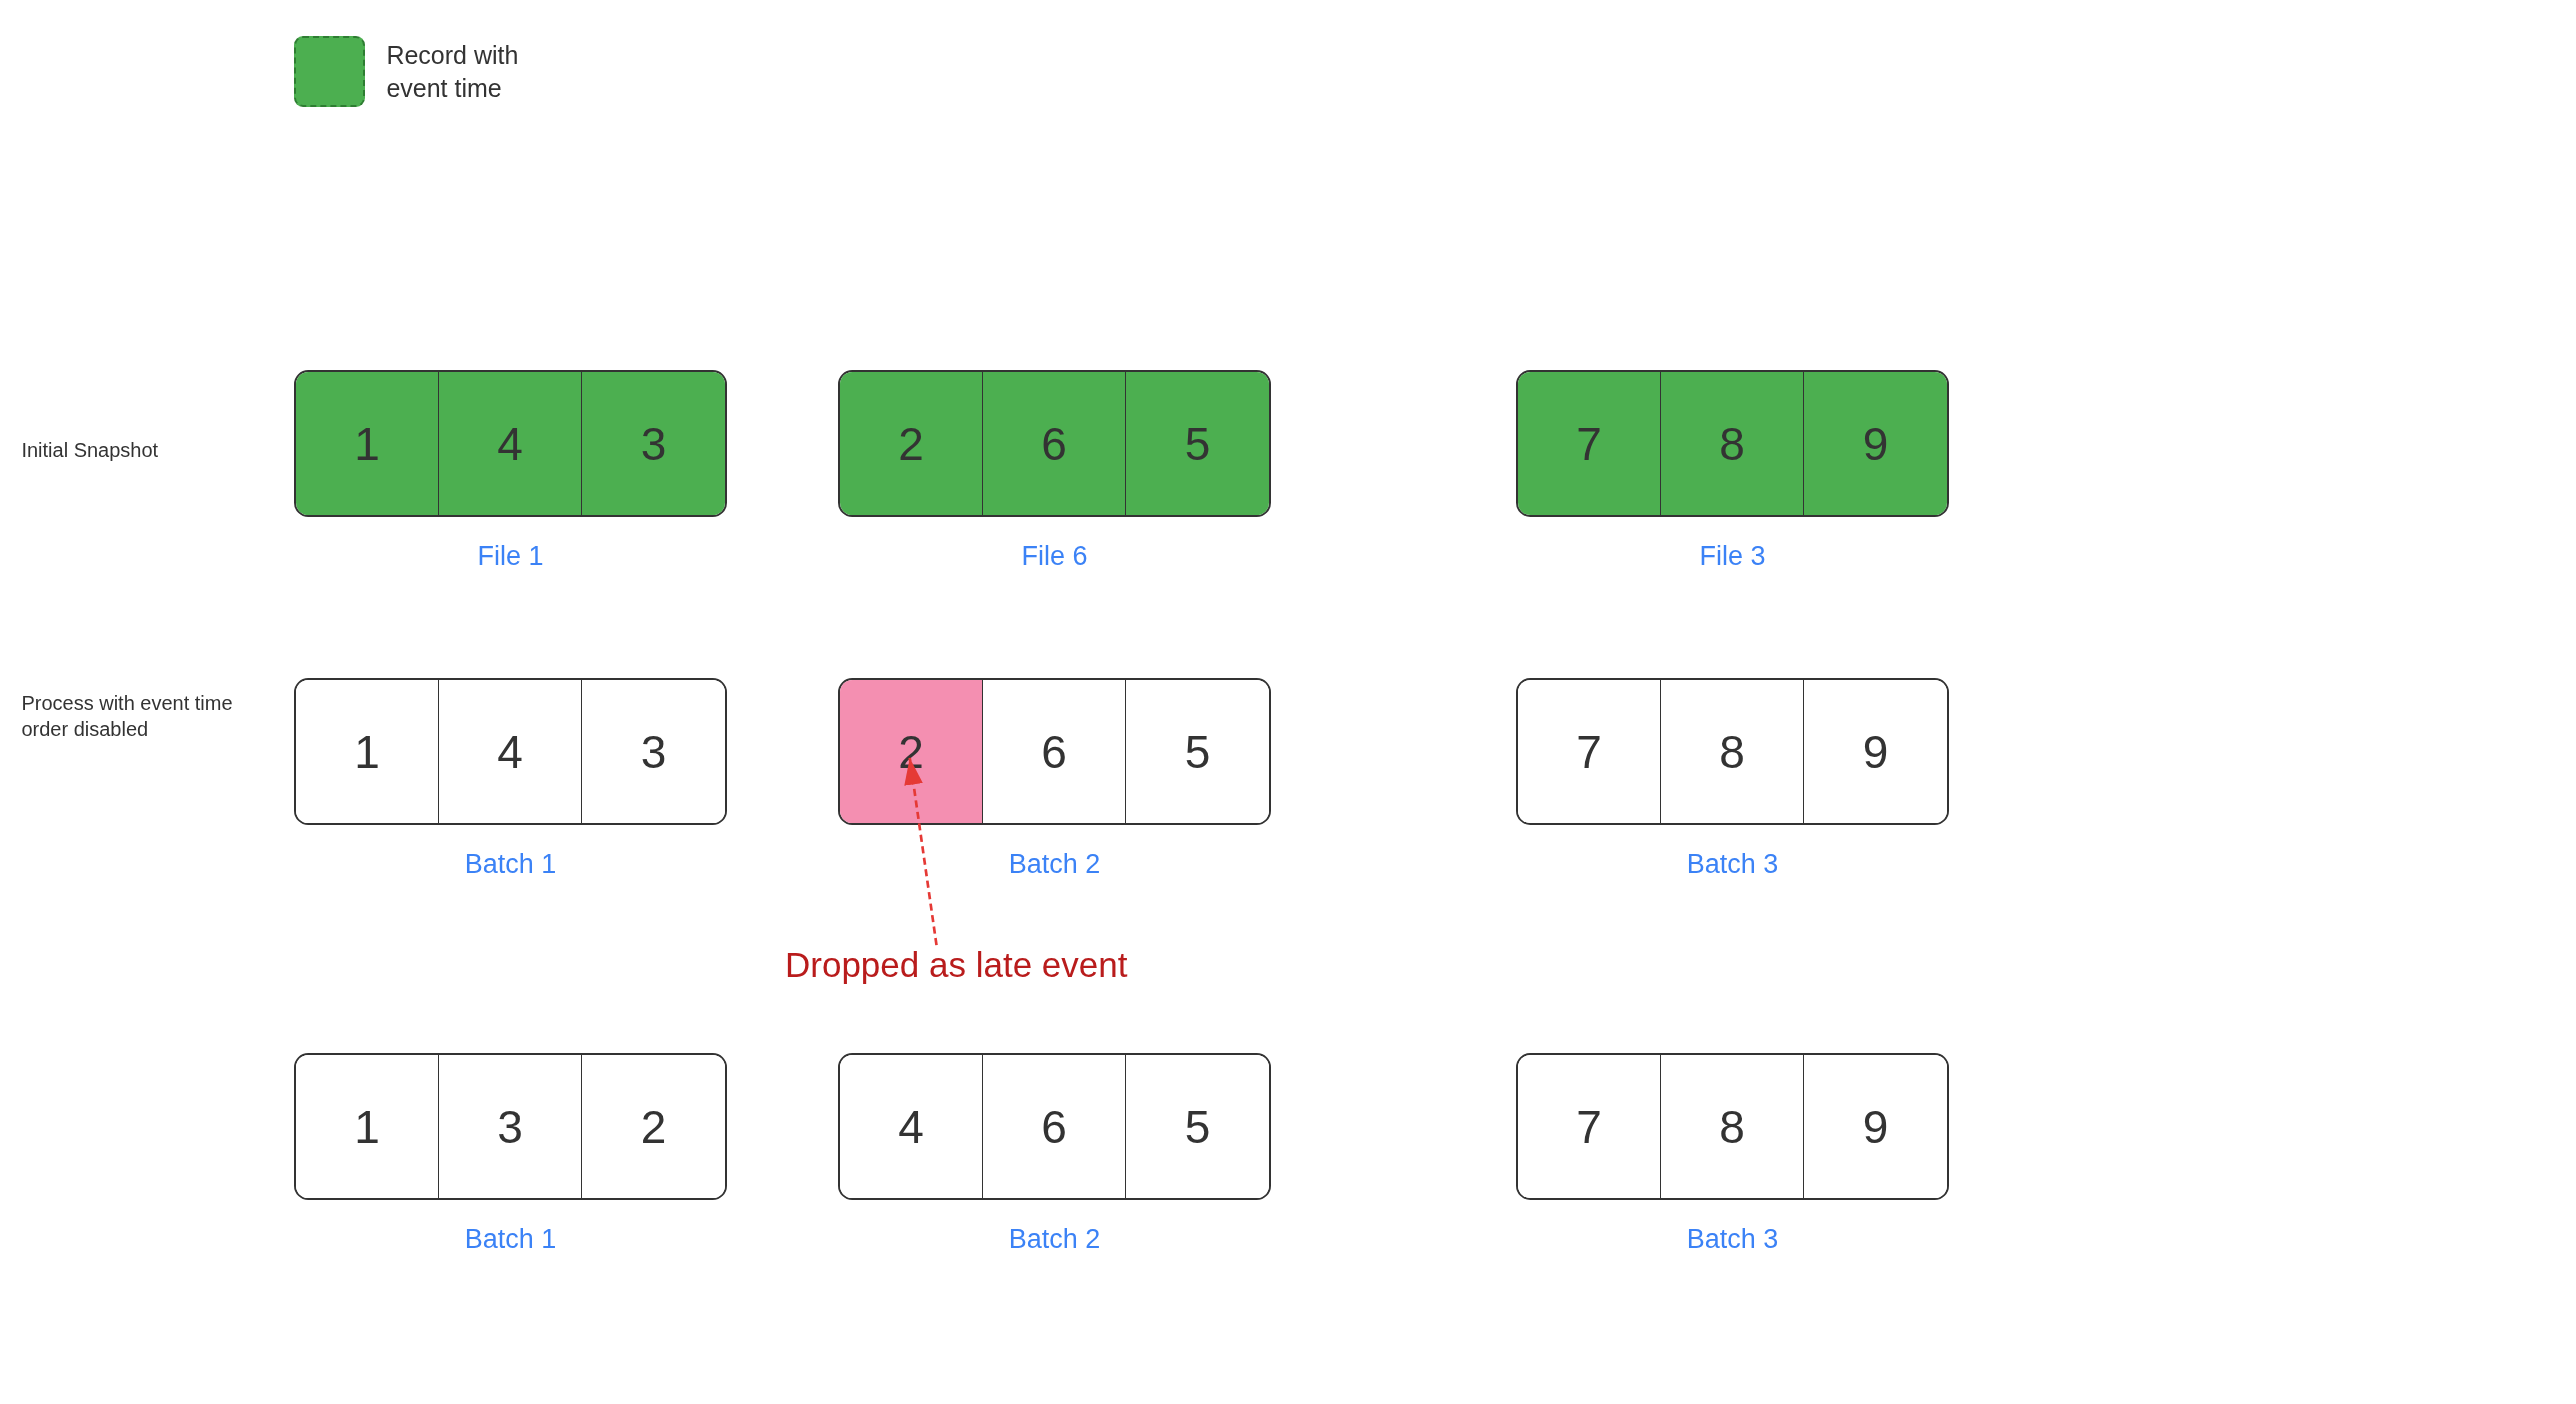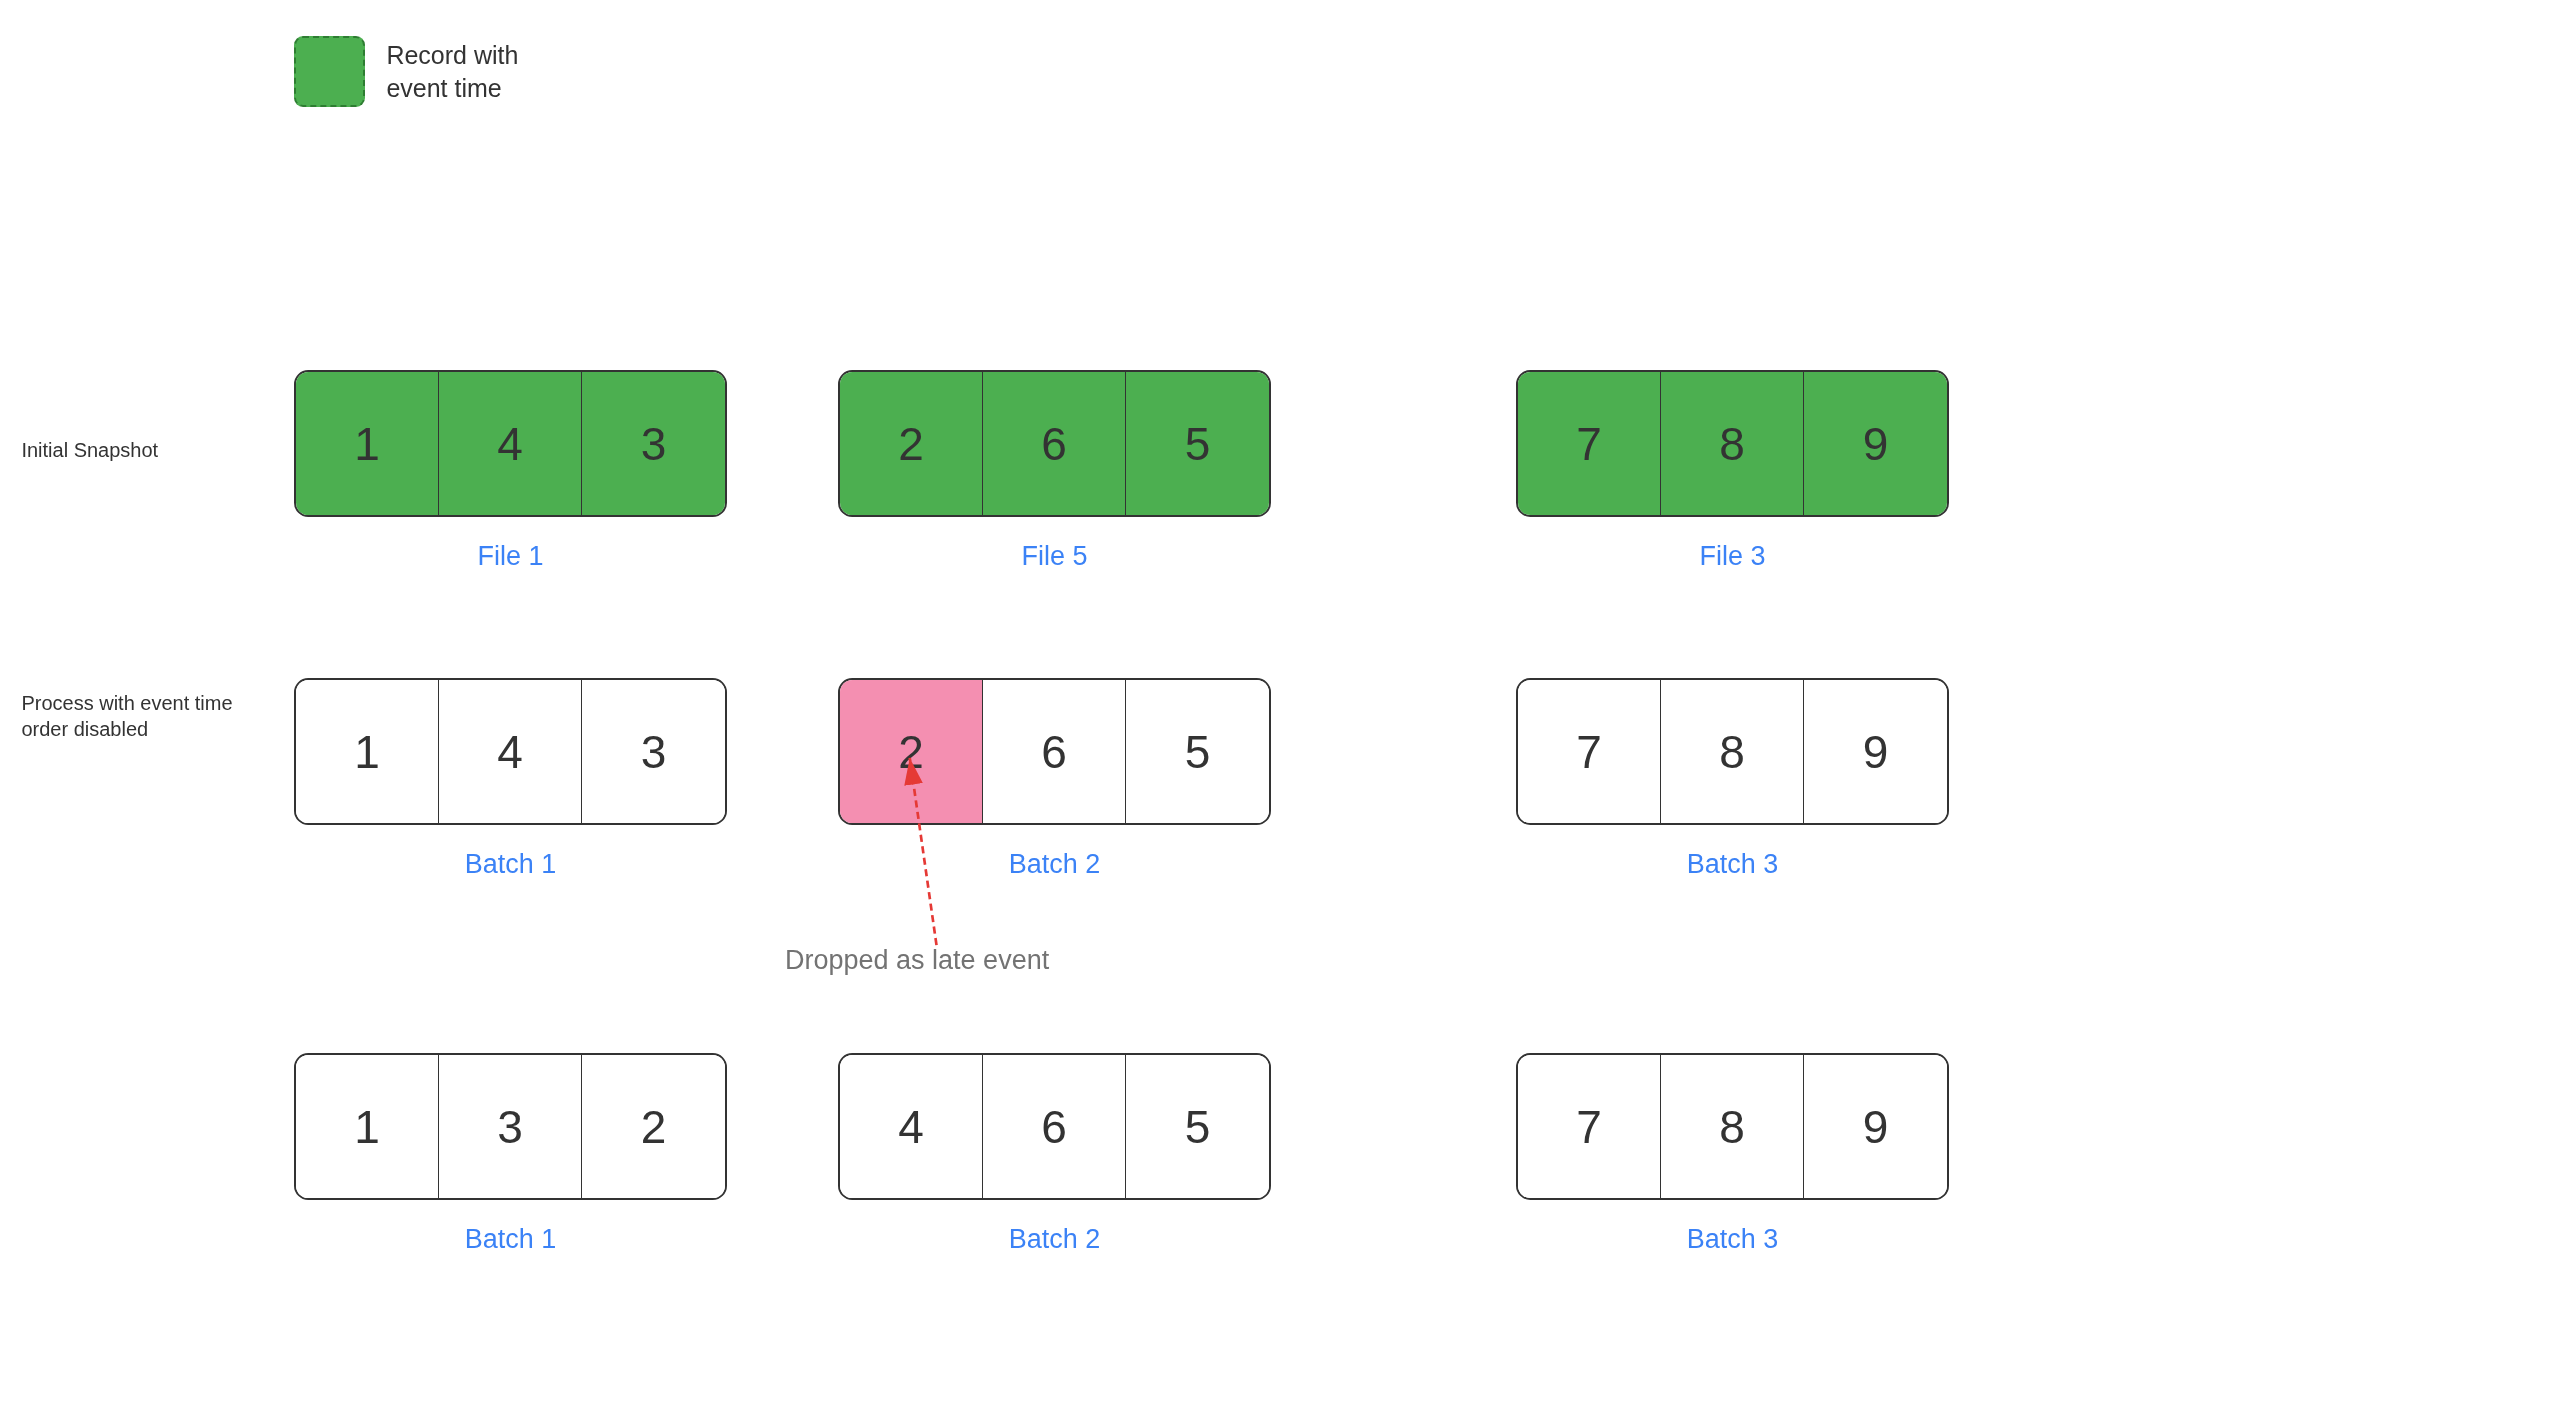--- a/index.html
+++ b/index.html
@@ -173,7 +173,7 @@
       <div class="record record-green">6</div>
       <div class="record record-green">5</div>
     </div>
-    <div class="group-label">File 5</div>
+    <div class="group-label">File 6</div>
   </div>
 
   <div class="group" style="top: 370px; left: 1516px;">

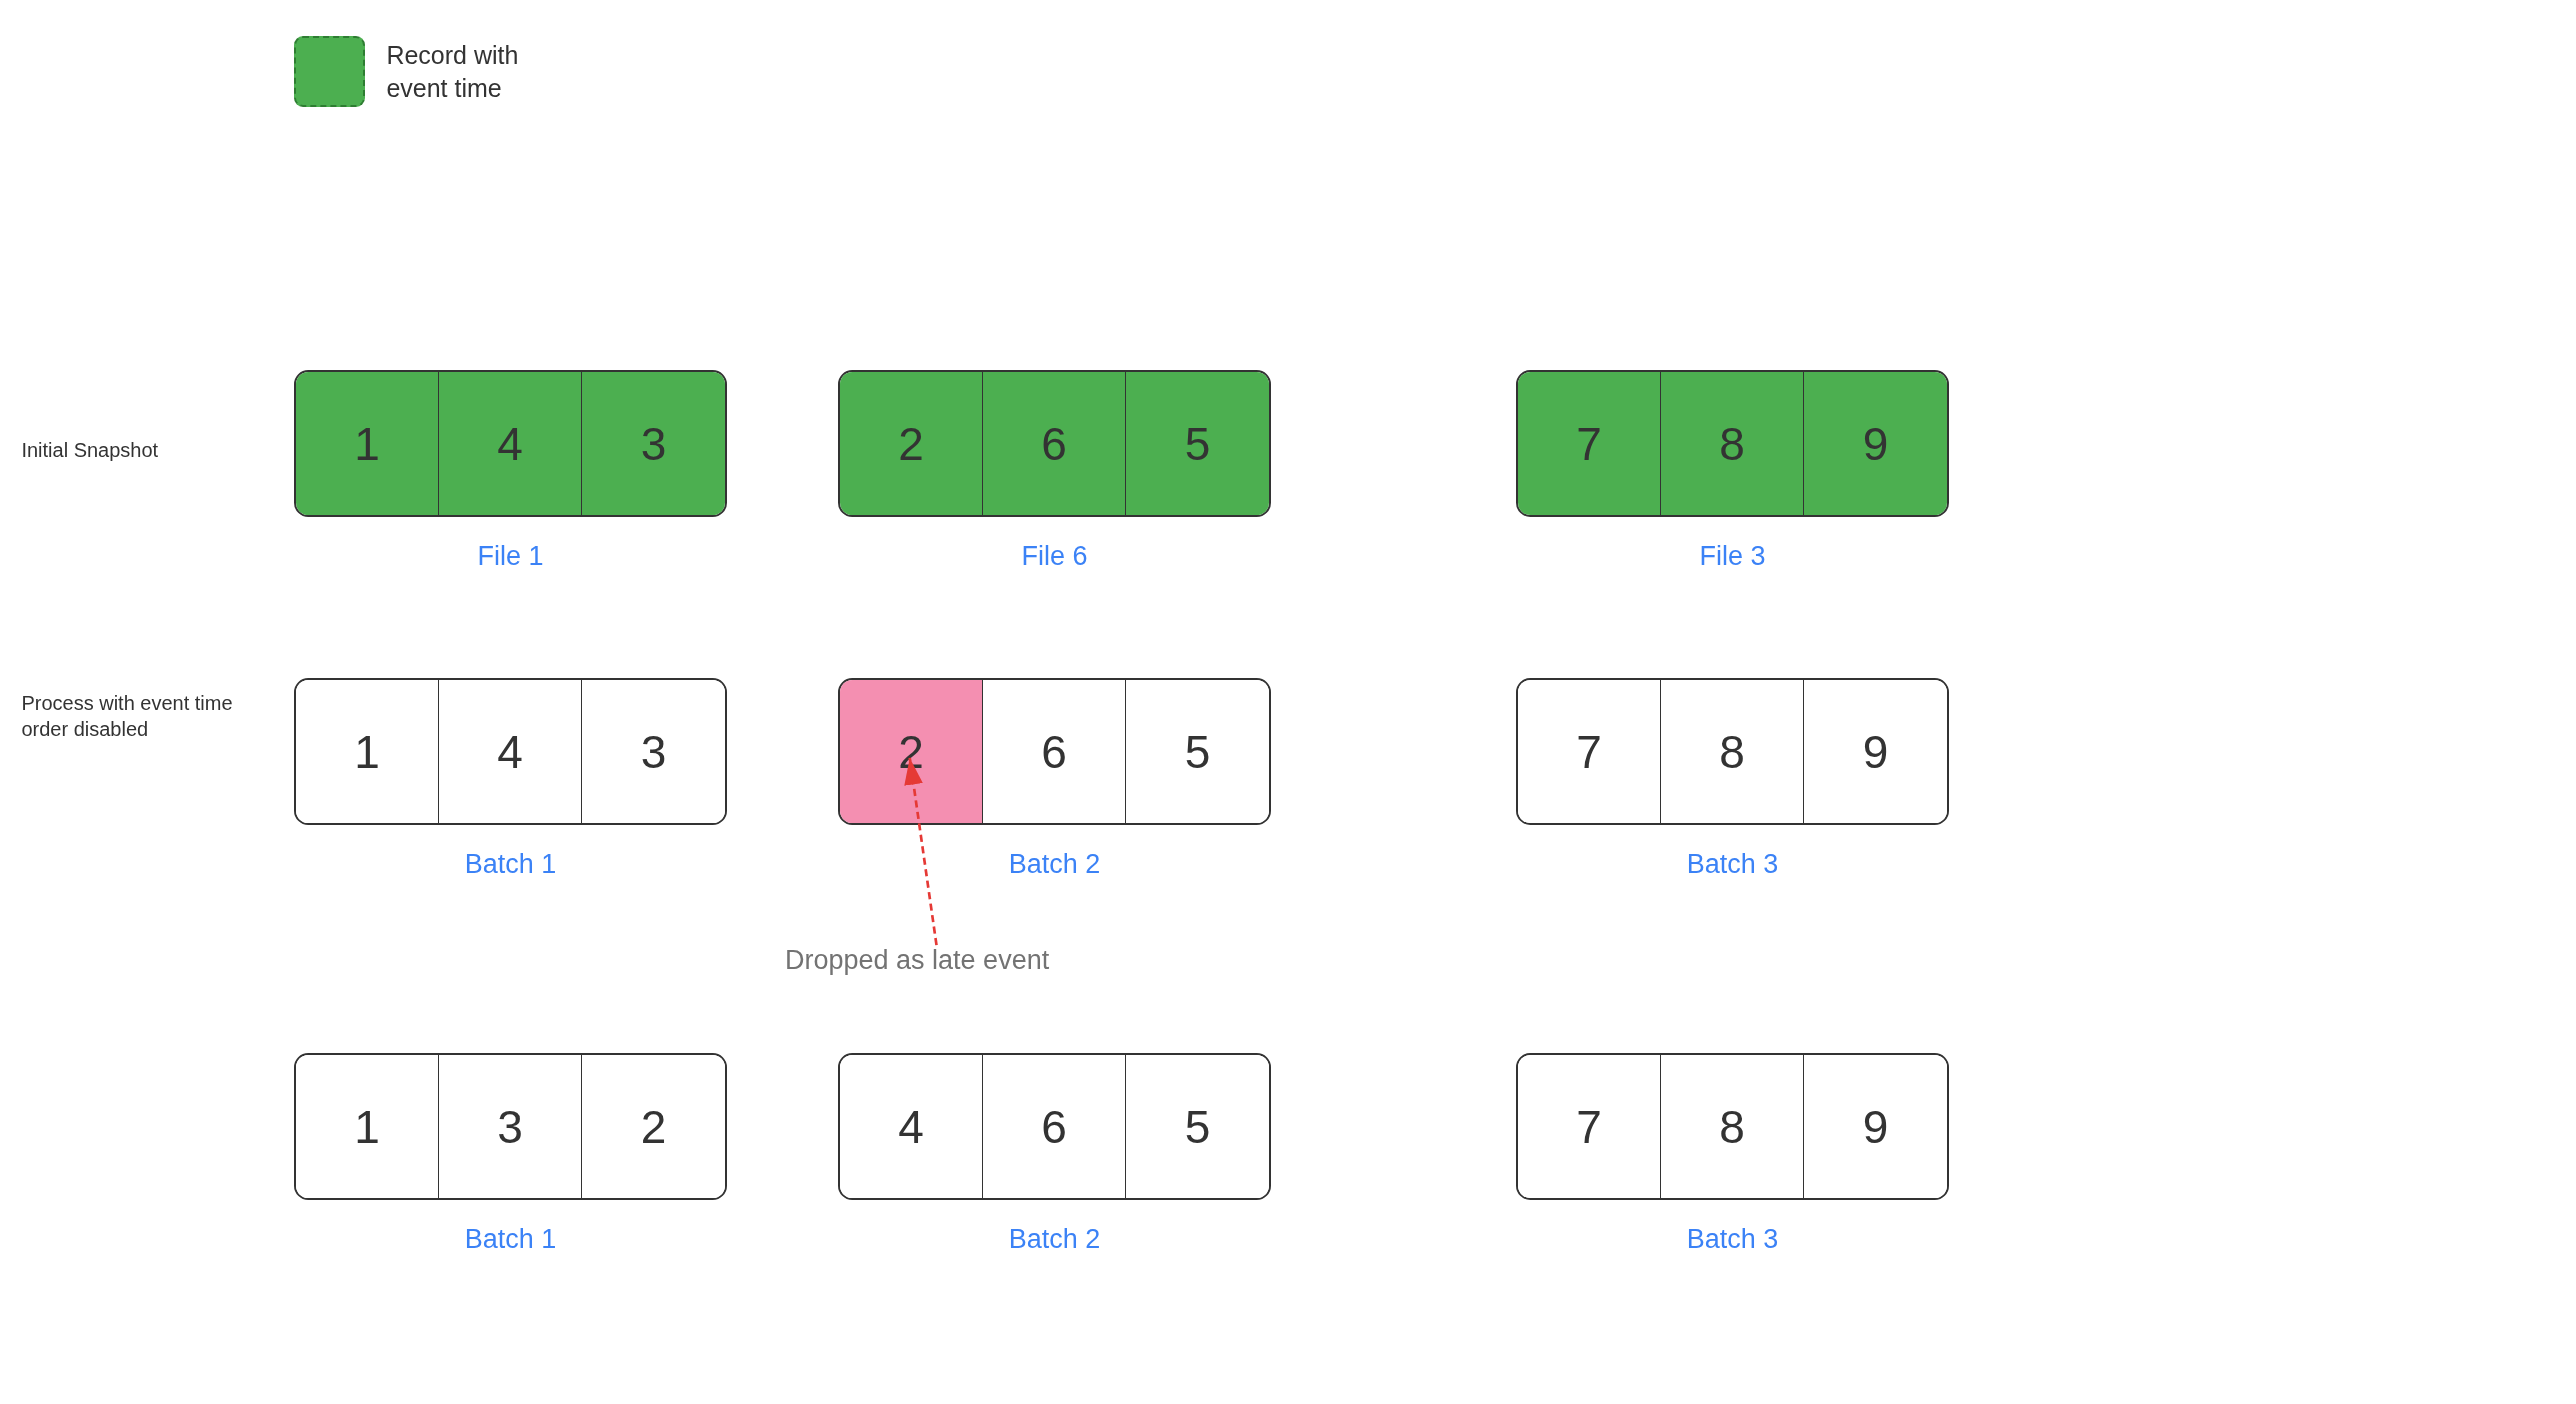--- a/index.html
+++ b/index.html
@@ -137,8 +137,8 @@
     
     .dropped-annotation {
       position: absolute;
-      color: #737373;
-      font-size: 27px;
+      color: #b91c1c;
+      font-size: 35px;
       font-weight: 500;
     }
   </style>

